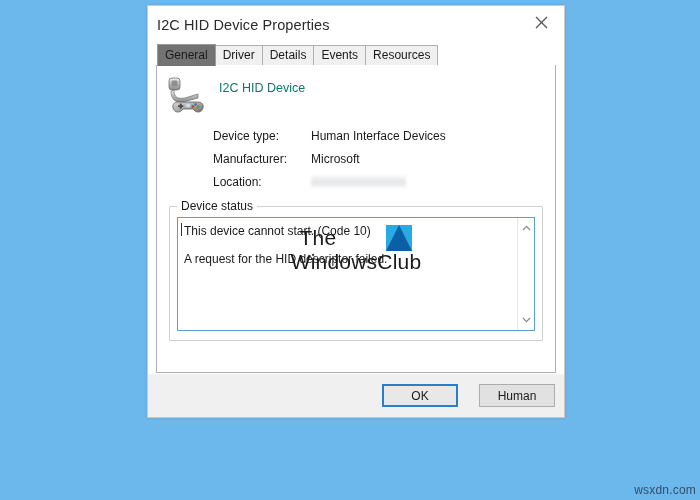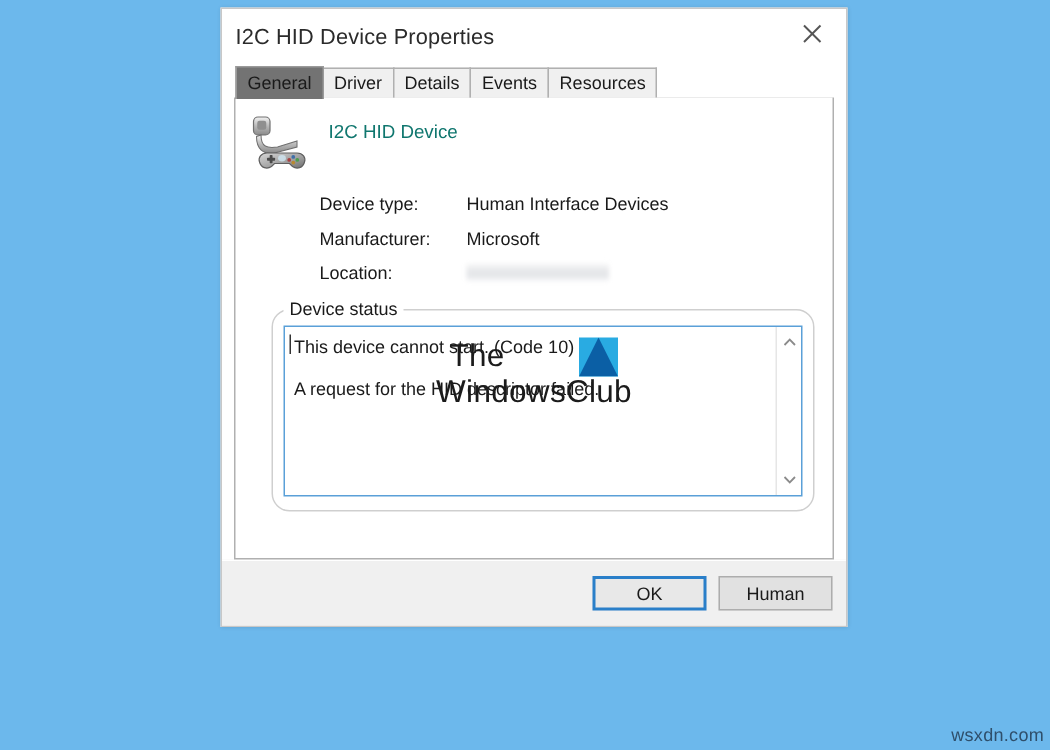--- a/index.html
+++ b/index.html
@@ -156,9 +156,9 @@
 
   
   #status-group {
-    margin: 13px 12px 0 24px;
+    margin: 13px 12px 0 12px;
     border: 1px solid #cfcfcf;
-    border-radius: 12px;
+    border-radius: 1px;
     position: relative;
     padding: 10px 7px 9px 7px;
   }

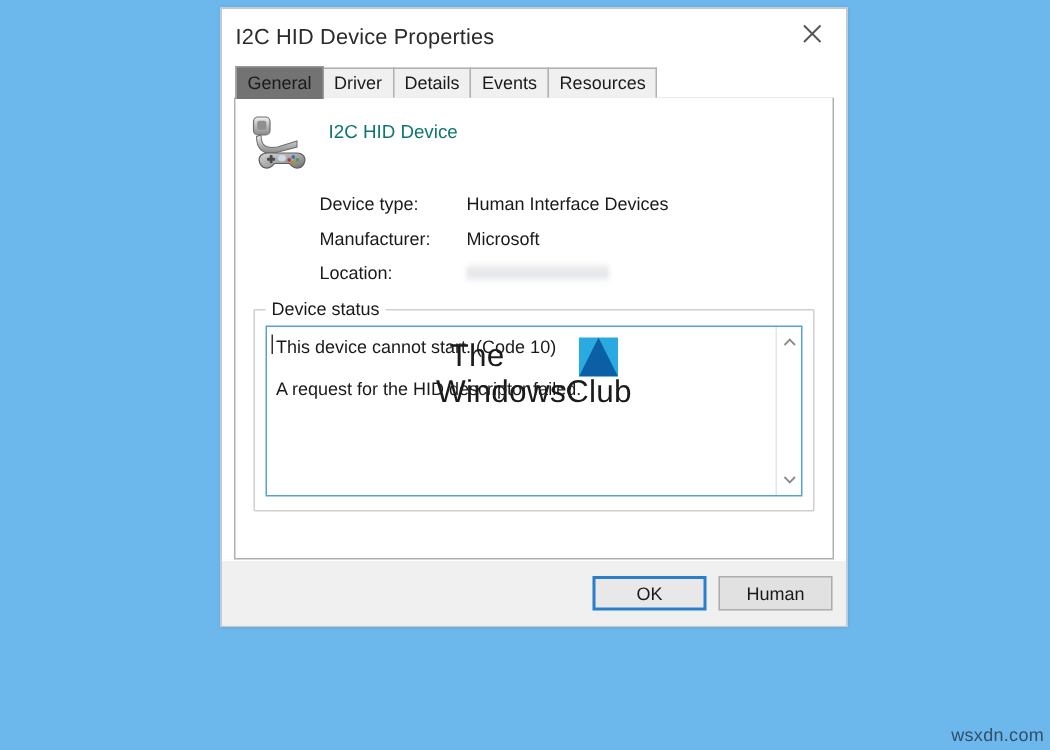--- a/index.html
+++ b/index.html
@@ -293,7 +293,7 @@
     display: flex;
     align-items: center;
     justify-content: center;
-    margin-left: 8px;
+    margin-left: 21px;
     box-sizing: border-box;
     cursor: default;
     font-family: "Liberation Sans", sans-serif;

